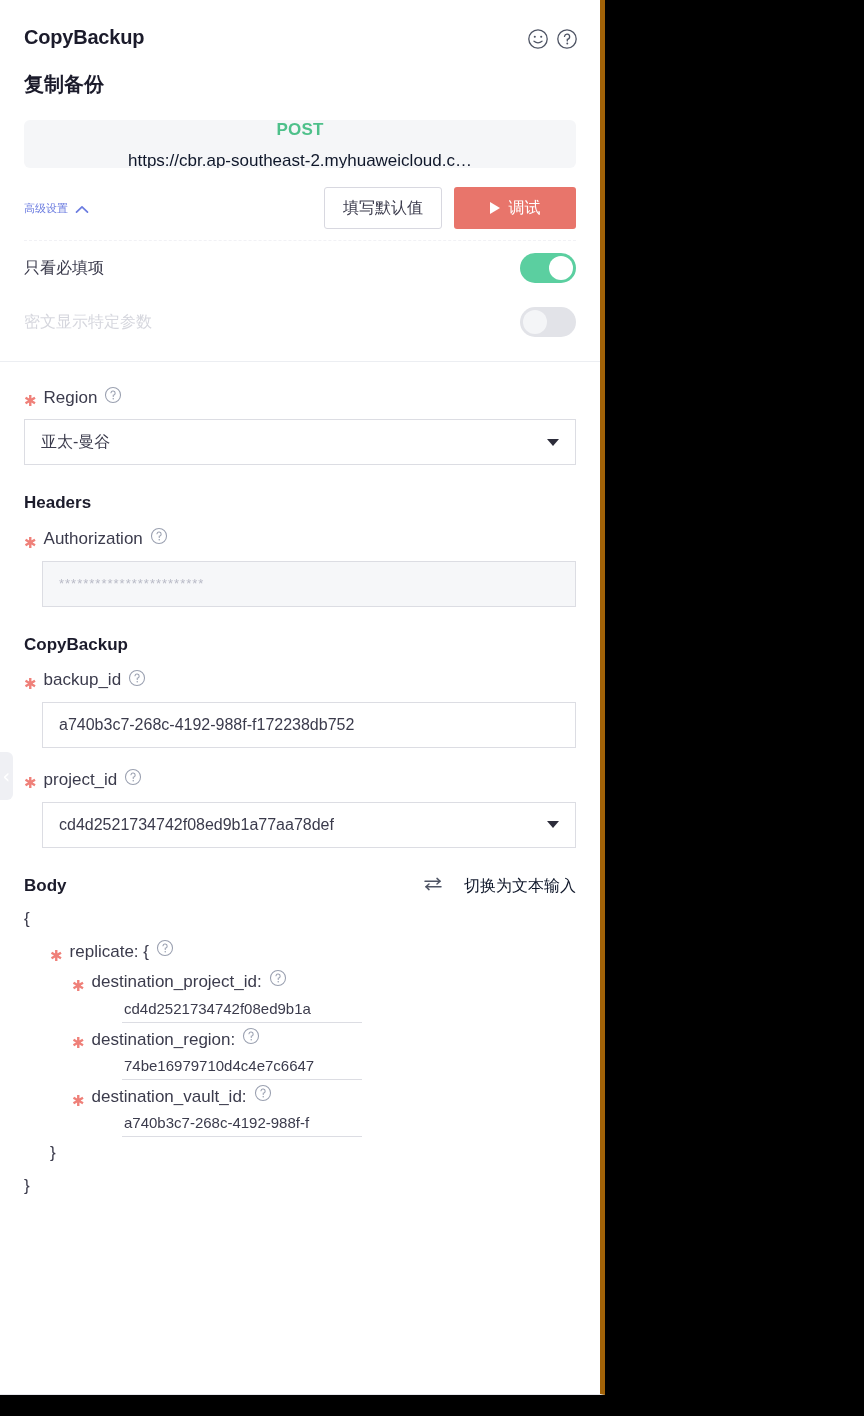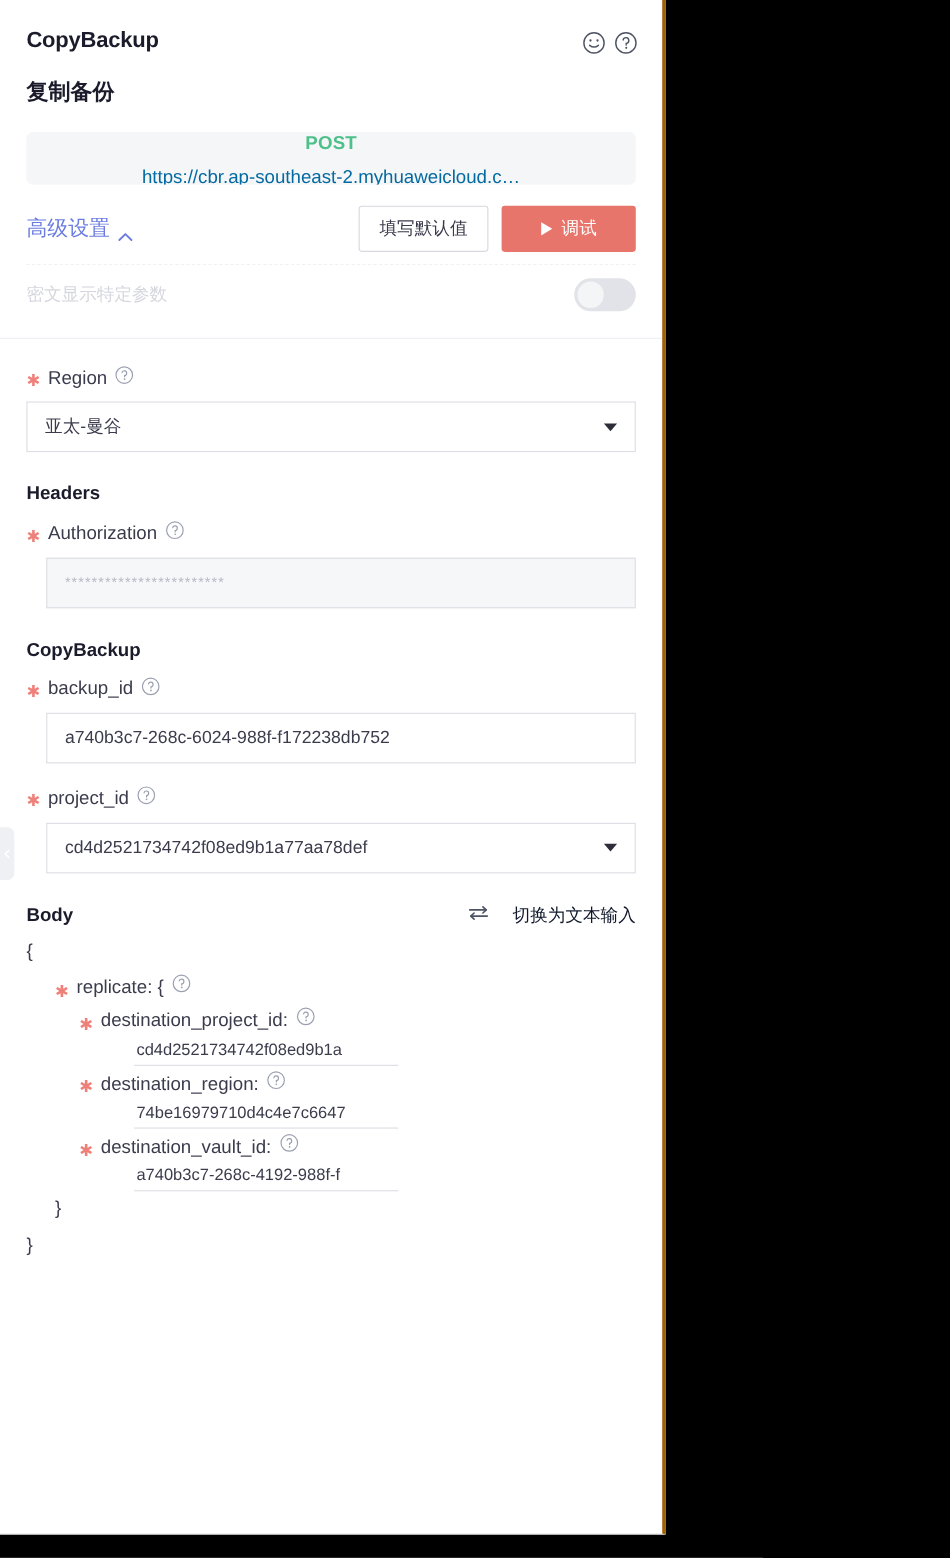--- a/index.html
+++ b/index.html
@@ -23,7 +23,7 @@
     width: 605px;
     height: 1395px;
     background: #ffffff;
-    border-right: 3px solid #a16207;
+    border-right: 5px solid #a16207;
     border-bottom: 1px solid #e6e6ec;
     box-sizing: border-box;
     overflow: hidden;

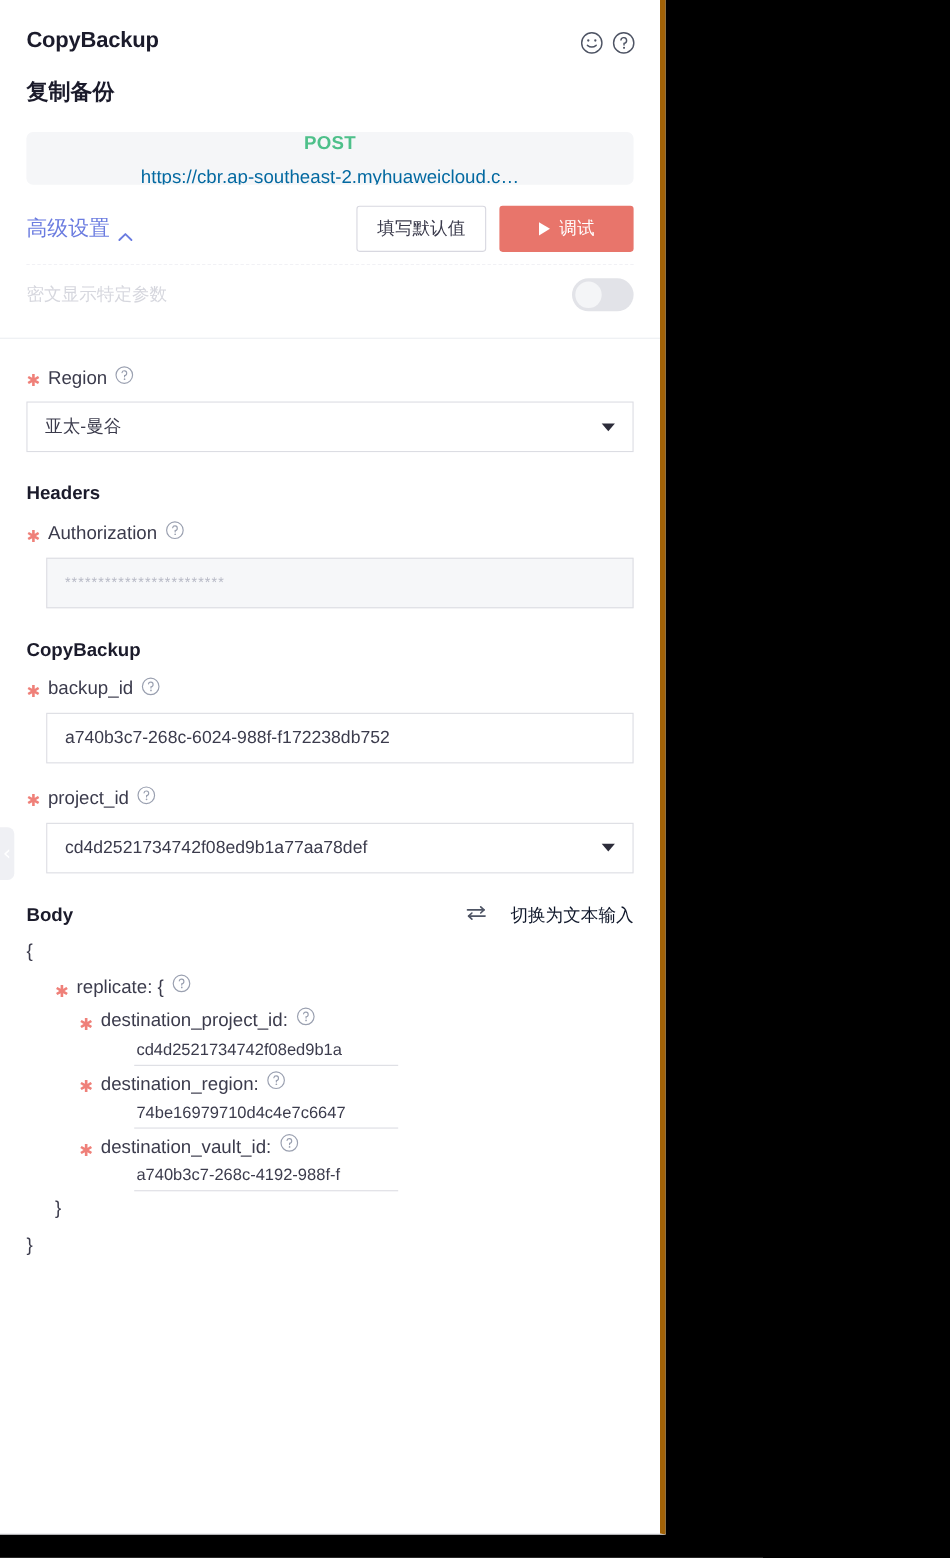--- a/index.html
+++ b/index.html
@@ -103,7 +103,7 @@
     flex: none;
   }
   .url {
-    color: #0369a1;
+    color: #0f172a;
     font-size: 17px;
     white-space: nowrap;
     overflow: hidden;

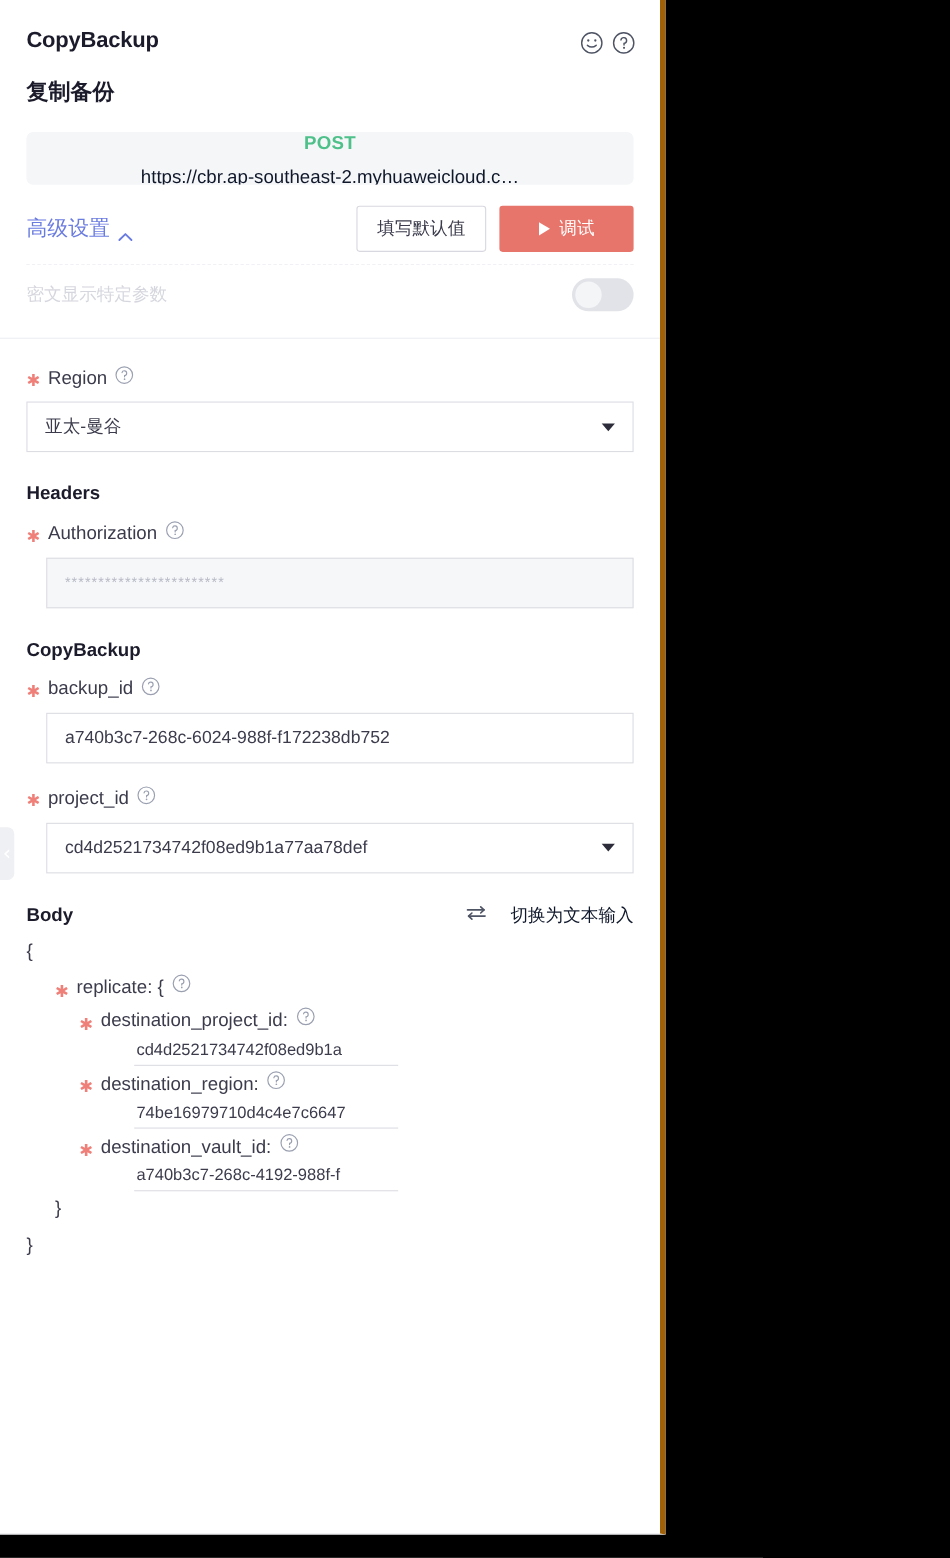--- a/index.html
+++ b/index.html
@@ -119,9 +119,9 @@
   }
   .adv-link {
     color: #6b7ce0;
-    font-size: 19px;
-    display: flex;
-    align-items: flex-end;
+    font-size: 11px;
+    display: flex;
+    align-items: center;
     gap: 7px;
     cursor: pointer;
   }

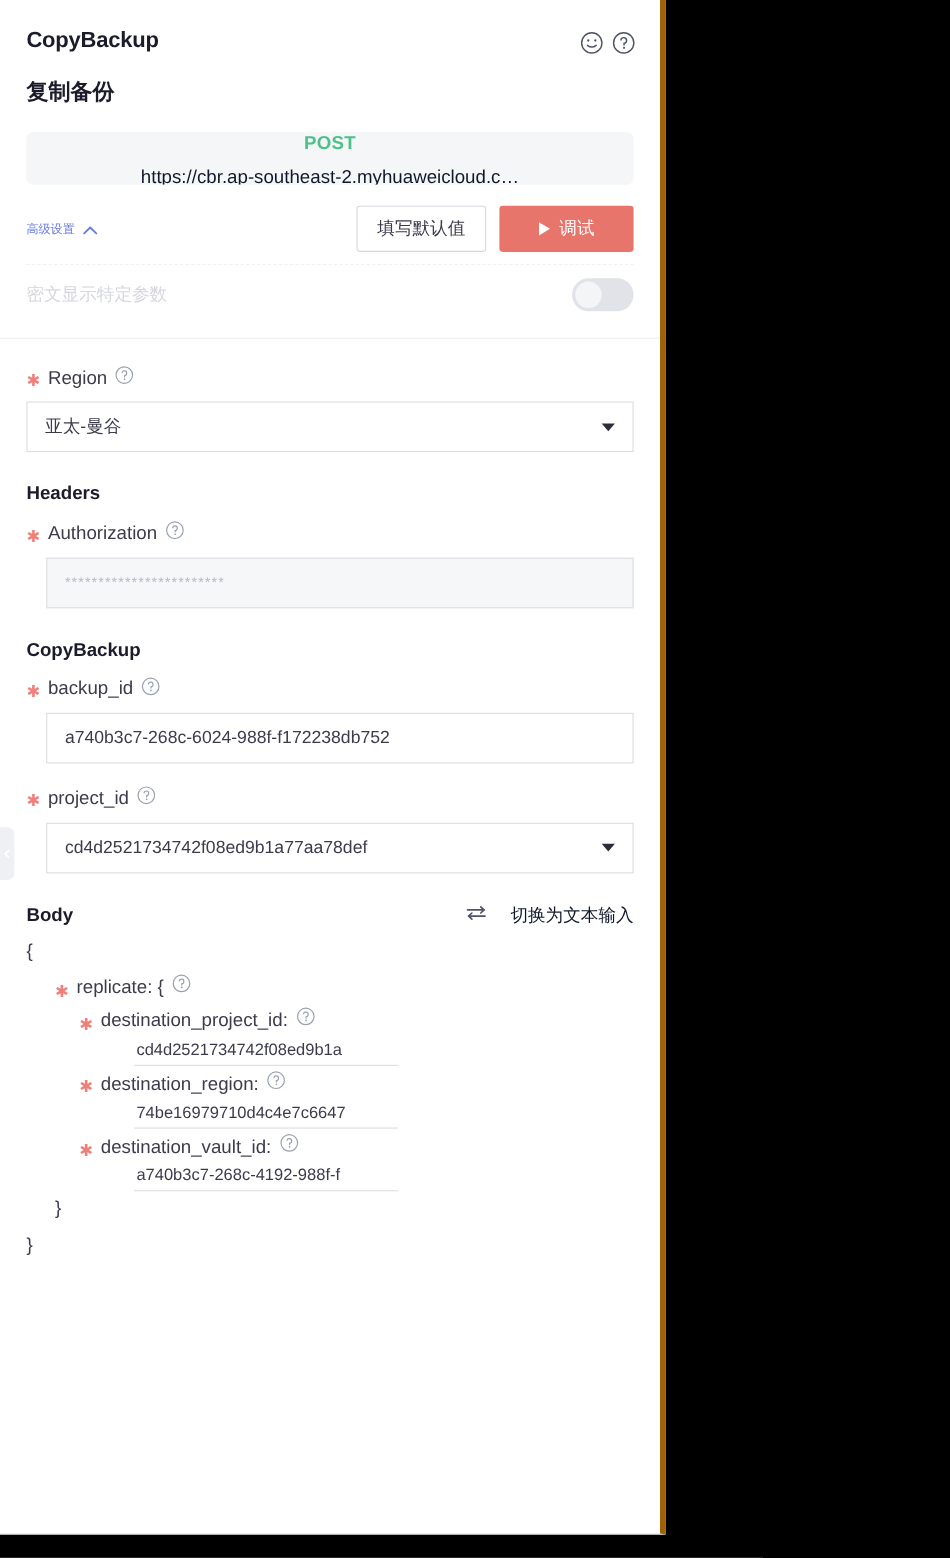--- a/index.html
+++ b/index.html
@@ -368,6 +368,12 @@
 
   <div class="adv-sep"></div>
 
+  <div class="toggle-row">
+    <span class="lbl">只看必填项</span>
+    <span class="sw on">
+        <span class="knob"></span>
+      </span>
+  </div>
 
   <div class="toggle-row disabled">
     <span class="lbl">密文显示特定参数</span>

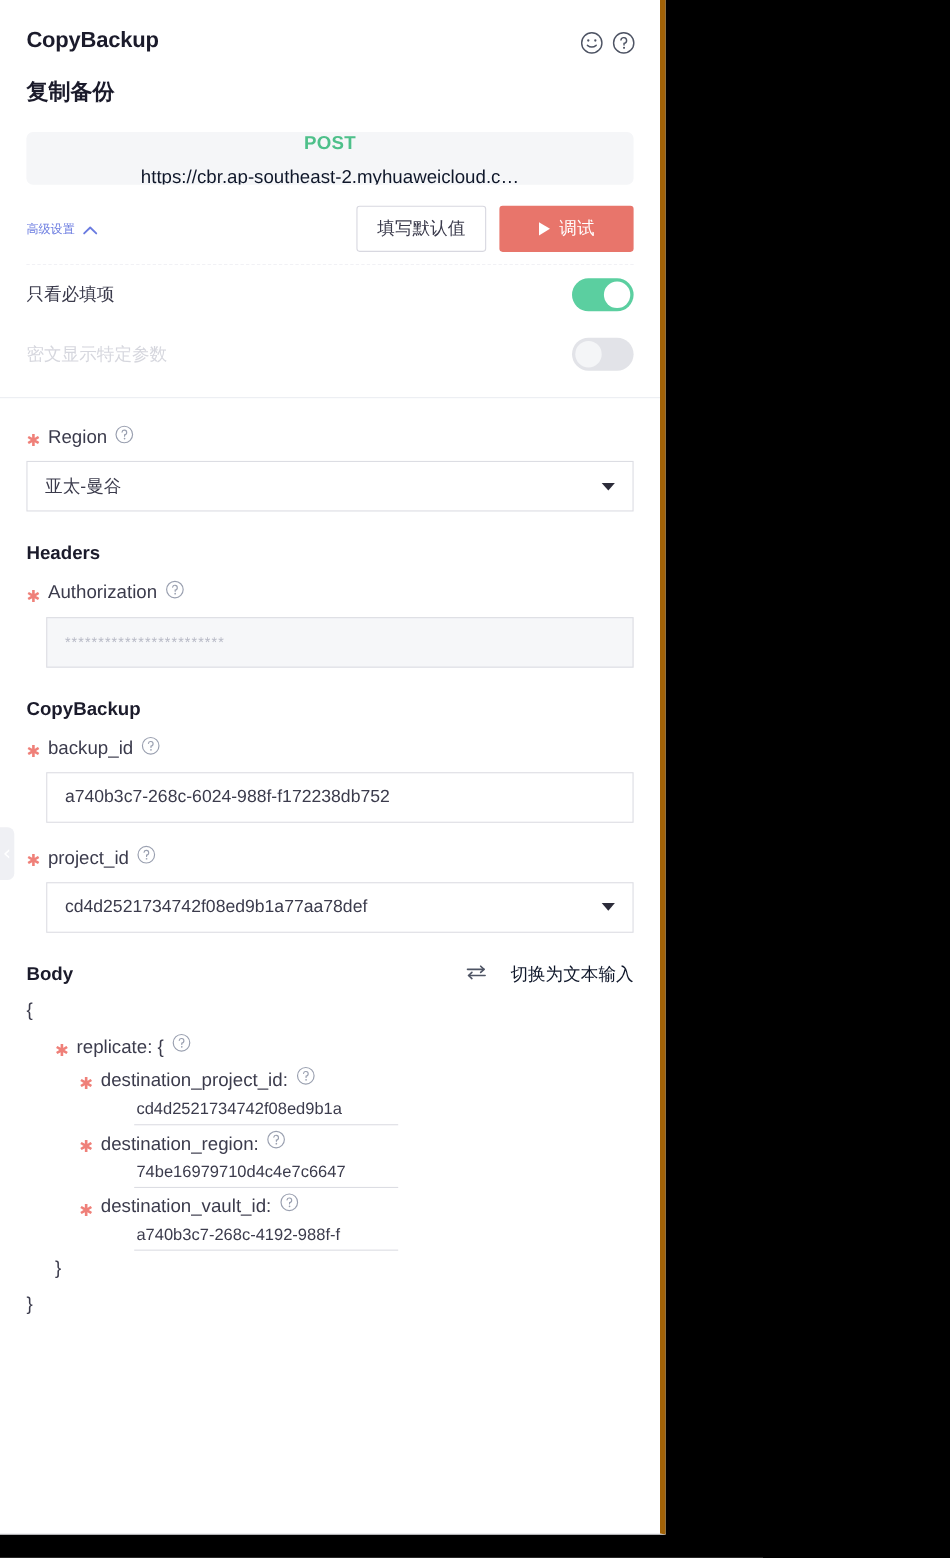--- a/index.html
+++ b/index.html
@@ -433,7 +433,7 @@
       </span>
     </div>
     <div class="input indent">
-      <span>a740b3c7-268c-6024-988f-f172238db752</span>
+      <span>a740b3c7-268c-4192-988f-f172238db752</span>
     </div>
 
     <div class="flabel field-gap">

